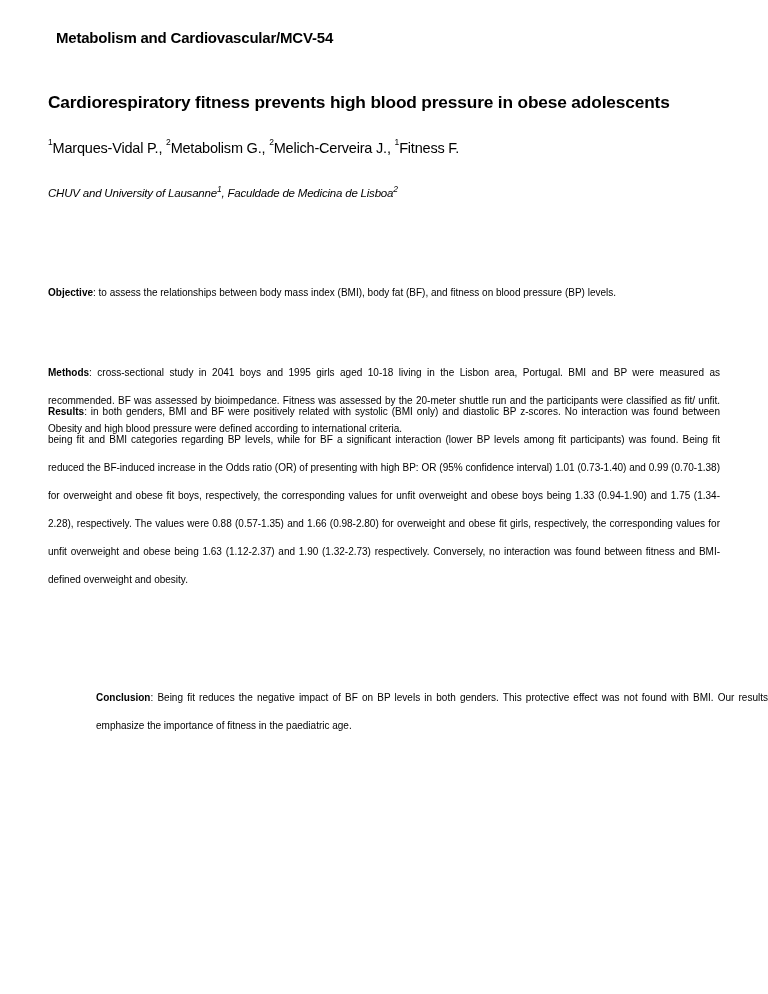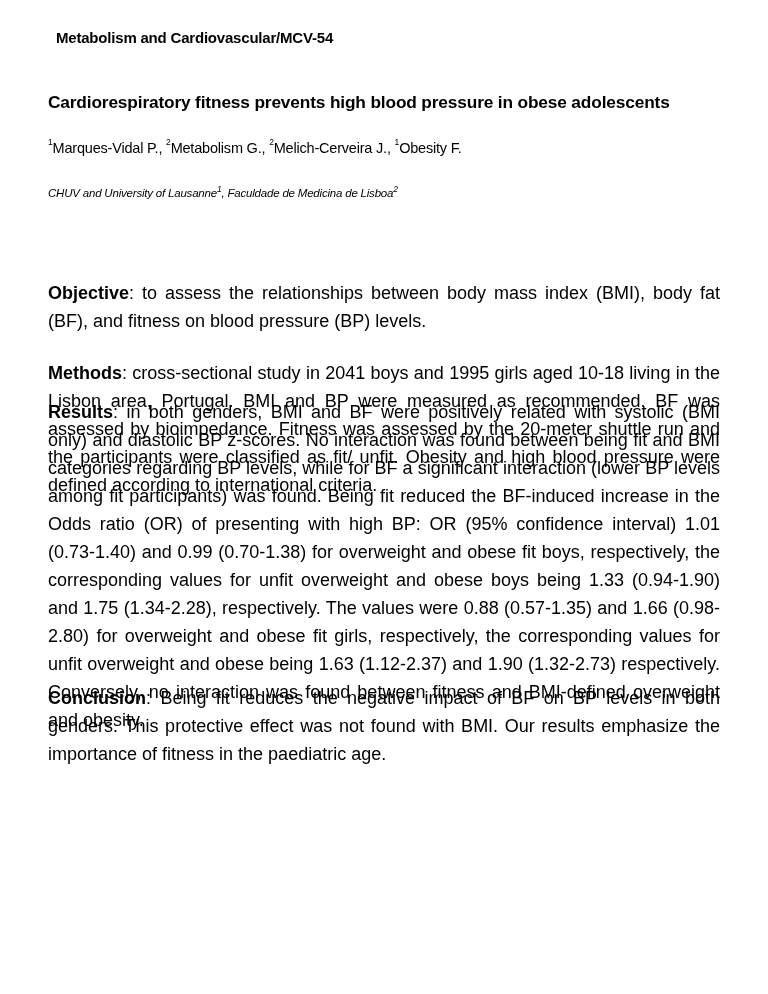--- a/index.html
+++ b/index.html
@@ -29,7 +29,7 @@
     <span><sup>1</sup><span>Marques-Vidal P.,</span></span>
     <span><sup>2</sup><span>Metabolism G.,</span></span>
     <span><sup>2</sup><span>Melich-Cerveira J.,</span></span>
-    <span><sup>1</sup><span>Obesity F.</span></span>
+    <span><sup>1</sup><span>Fitness F.</span></span>
   </div>
 
   <div class="affil"><span>CHUV and University of Lausanne</span><sup>1</sup><span>, </span><span>Faculdade de Medicina de Lisboa</span><sup>2</sup></div>

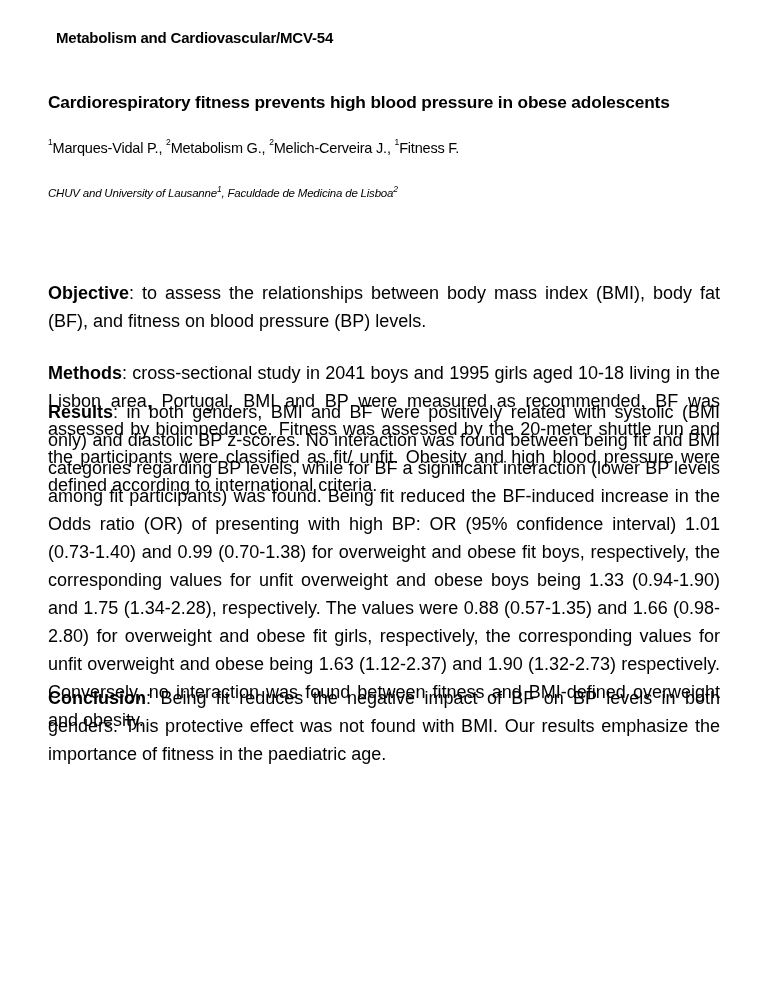--- a/index.html
+++ b/index.html
@@ -10,7 +10,7 @@
   .authors { position: absolute; top: 140px; left: 0; font-size: 14.5px; letter-spacing: -0.2px; white-space: nowrap; }
   .authors sup, .affil sup { font-size: 8.5px; vertical-align: top; position: relative; top: -3px; }
   .affil { position: absolute; top: 187px; left: 0; font-size: 11.5px; font-style: italic; letter-spacing: -0.2px; white-space: nowrap; text-align: right; }
-  .para { position: absolute; left: 0; width: 672px; font-size: 18px; line-height: 28px; text-align: justify; }
+  .para { position: absolute; left: 0; width: 672px; font-size: 10px; line-height: 28px; text-align: justify; }
   .para b { font-weight: bold; }
   #objective { top: 279px; }
   #methods { top: 359px; }

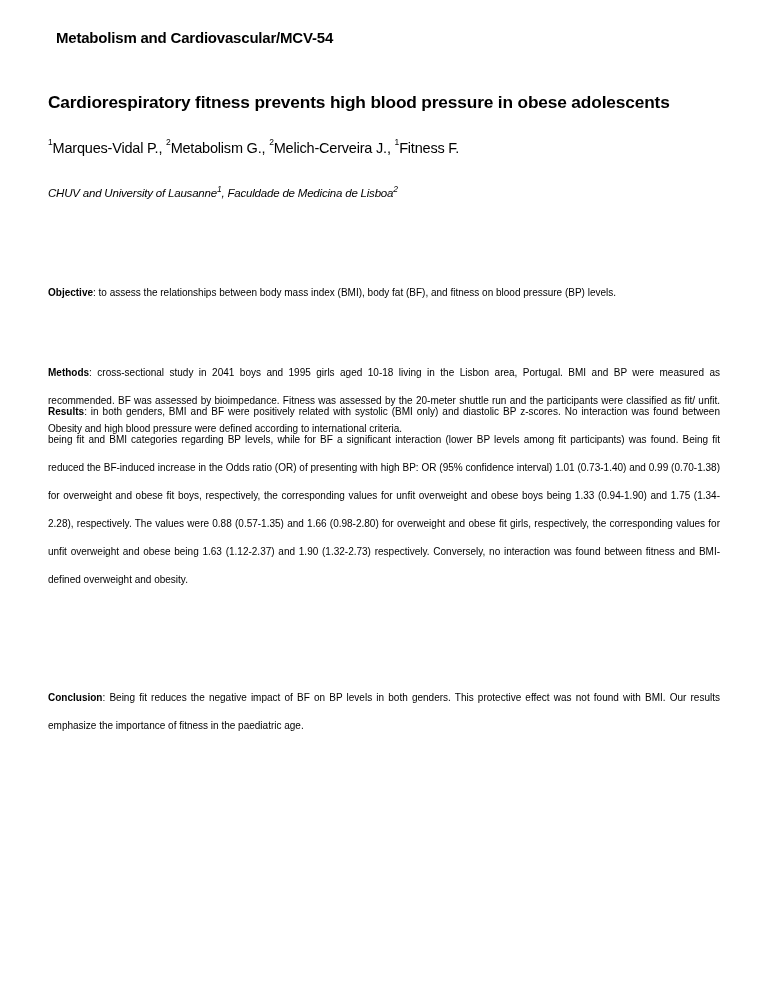--- a/index.html
+++ b/index.html
@@ -15,7 +15,7 @@
   #objective { top: 279px; }
   #methods { top: 359px; }
   #results { top: 398px; }
-  #conclusion { top: 684px; }
+  #conclusion { top: 684px; margin-left: 48px; }
 </style>
 </head>
 <body>

